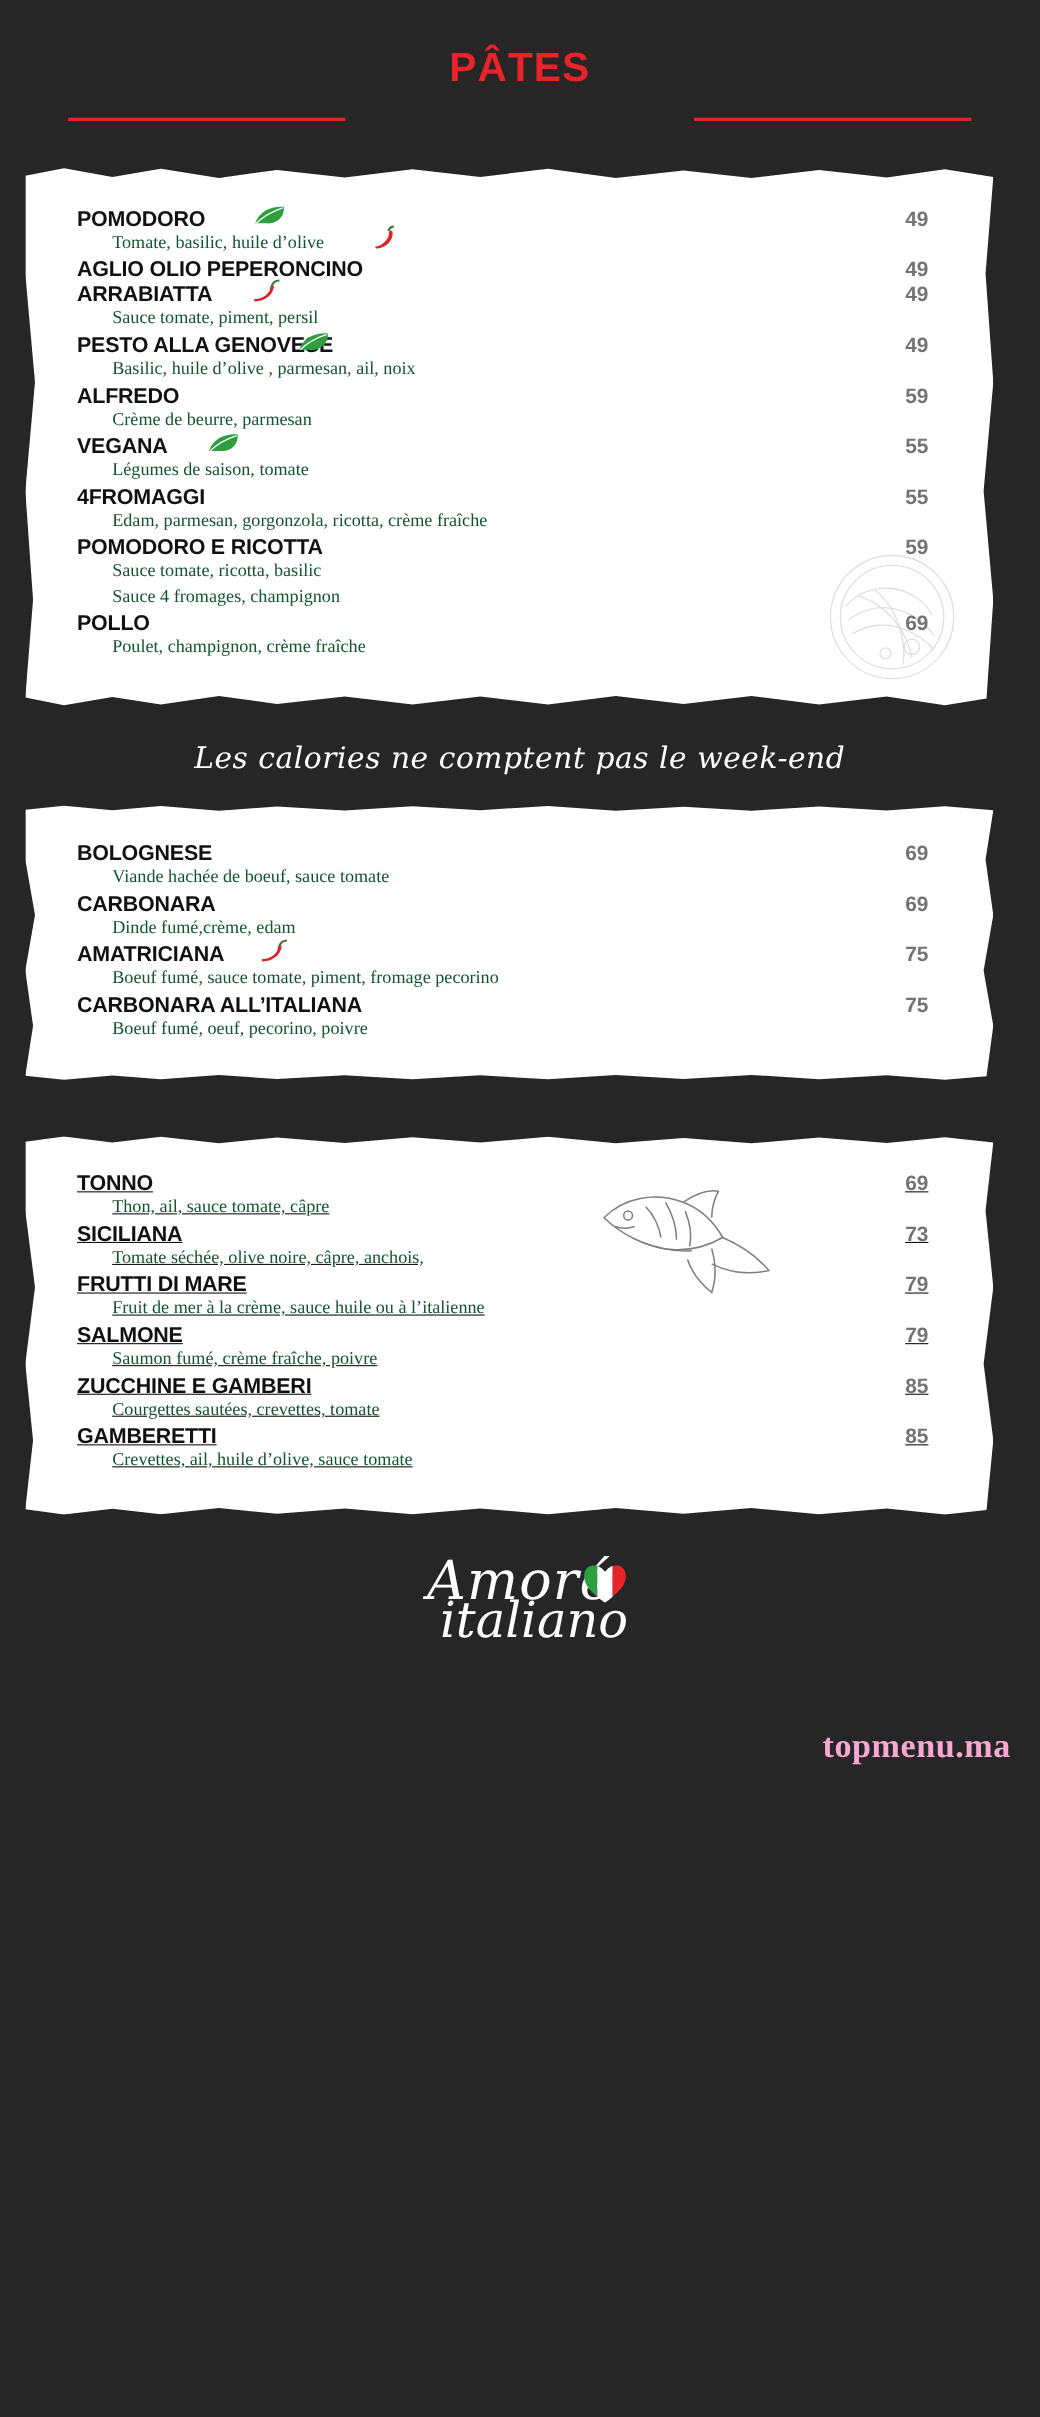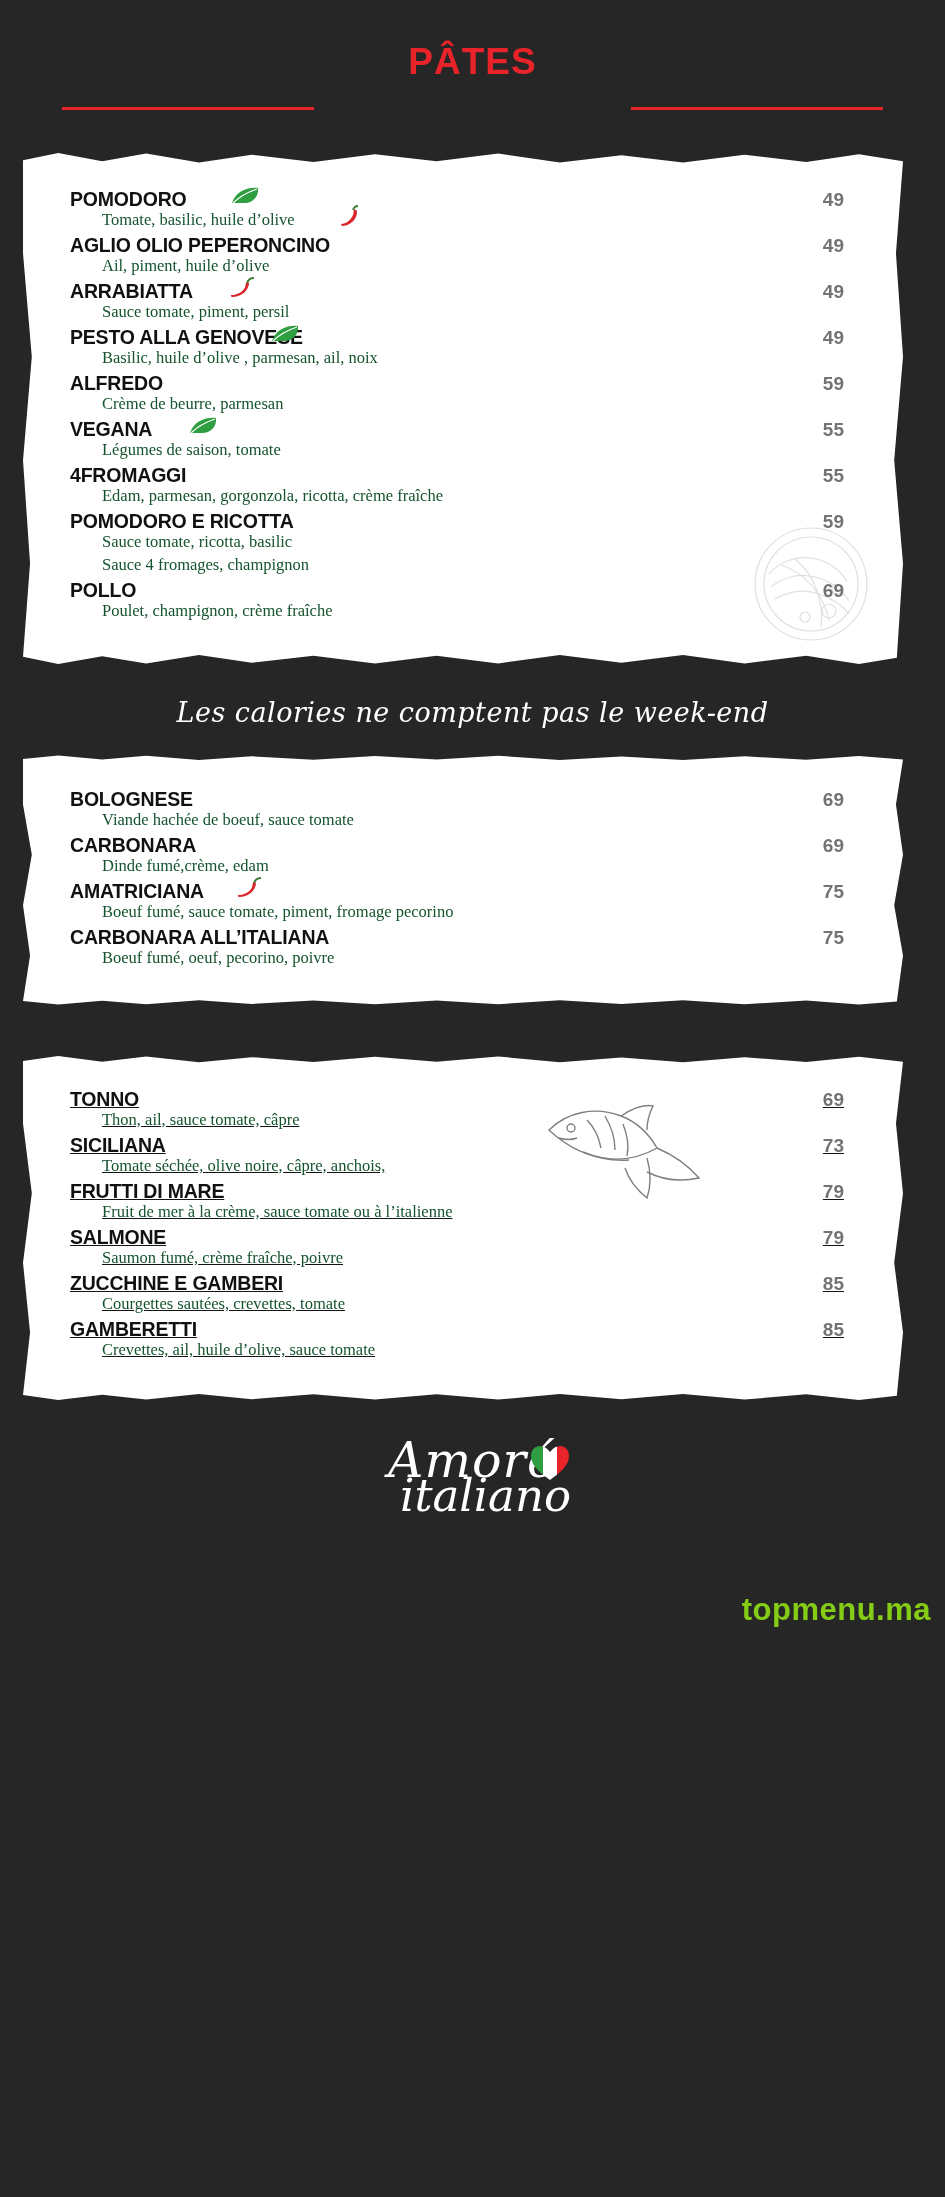--- a/index.html
+++ b/index.html
@@ -234,7 +234,6 @@
           <div class="item-name">AGLIO OLIO PEPERONCINO</div>
           <div class="item-price">49</div>
         </div>
-        <div class="item-desc">Ail, piment, huile d’olive</div>
       </div>
 
       <div class="item">

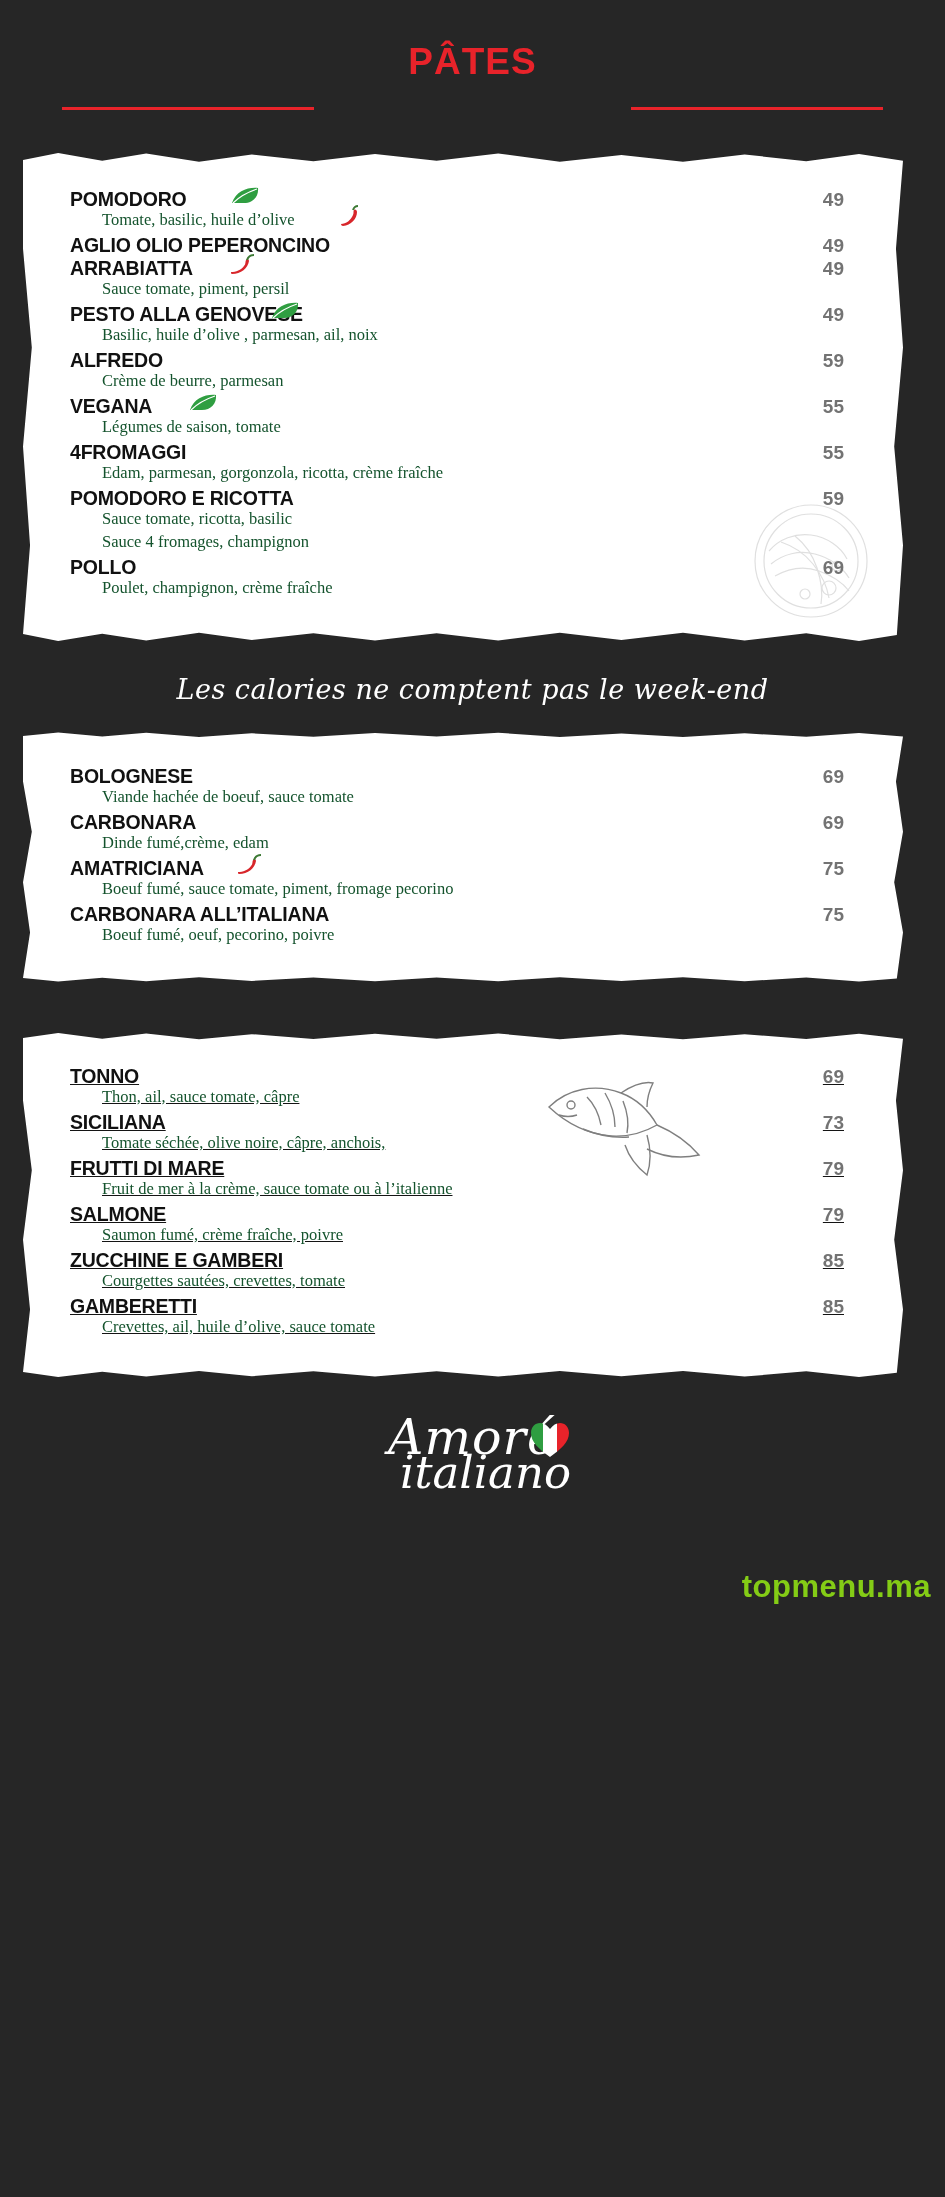--- a/index.html
+++ b/index.html
@@ -401,7 +401,7 @@
           <div class="item-name">FRUTTI DI MARE</div>
           <div class="item-price">79</div>
         </div>
-        <div class="item-desc">Fruit de mer à la crème, sauce tomate ou à l’italienne</div>
+        <div class="item-desc">Fruit de mer à la crème, sauce huile ou à l’italienne</div>
       </div>
 
       <div class="item">

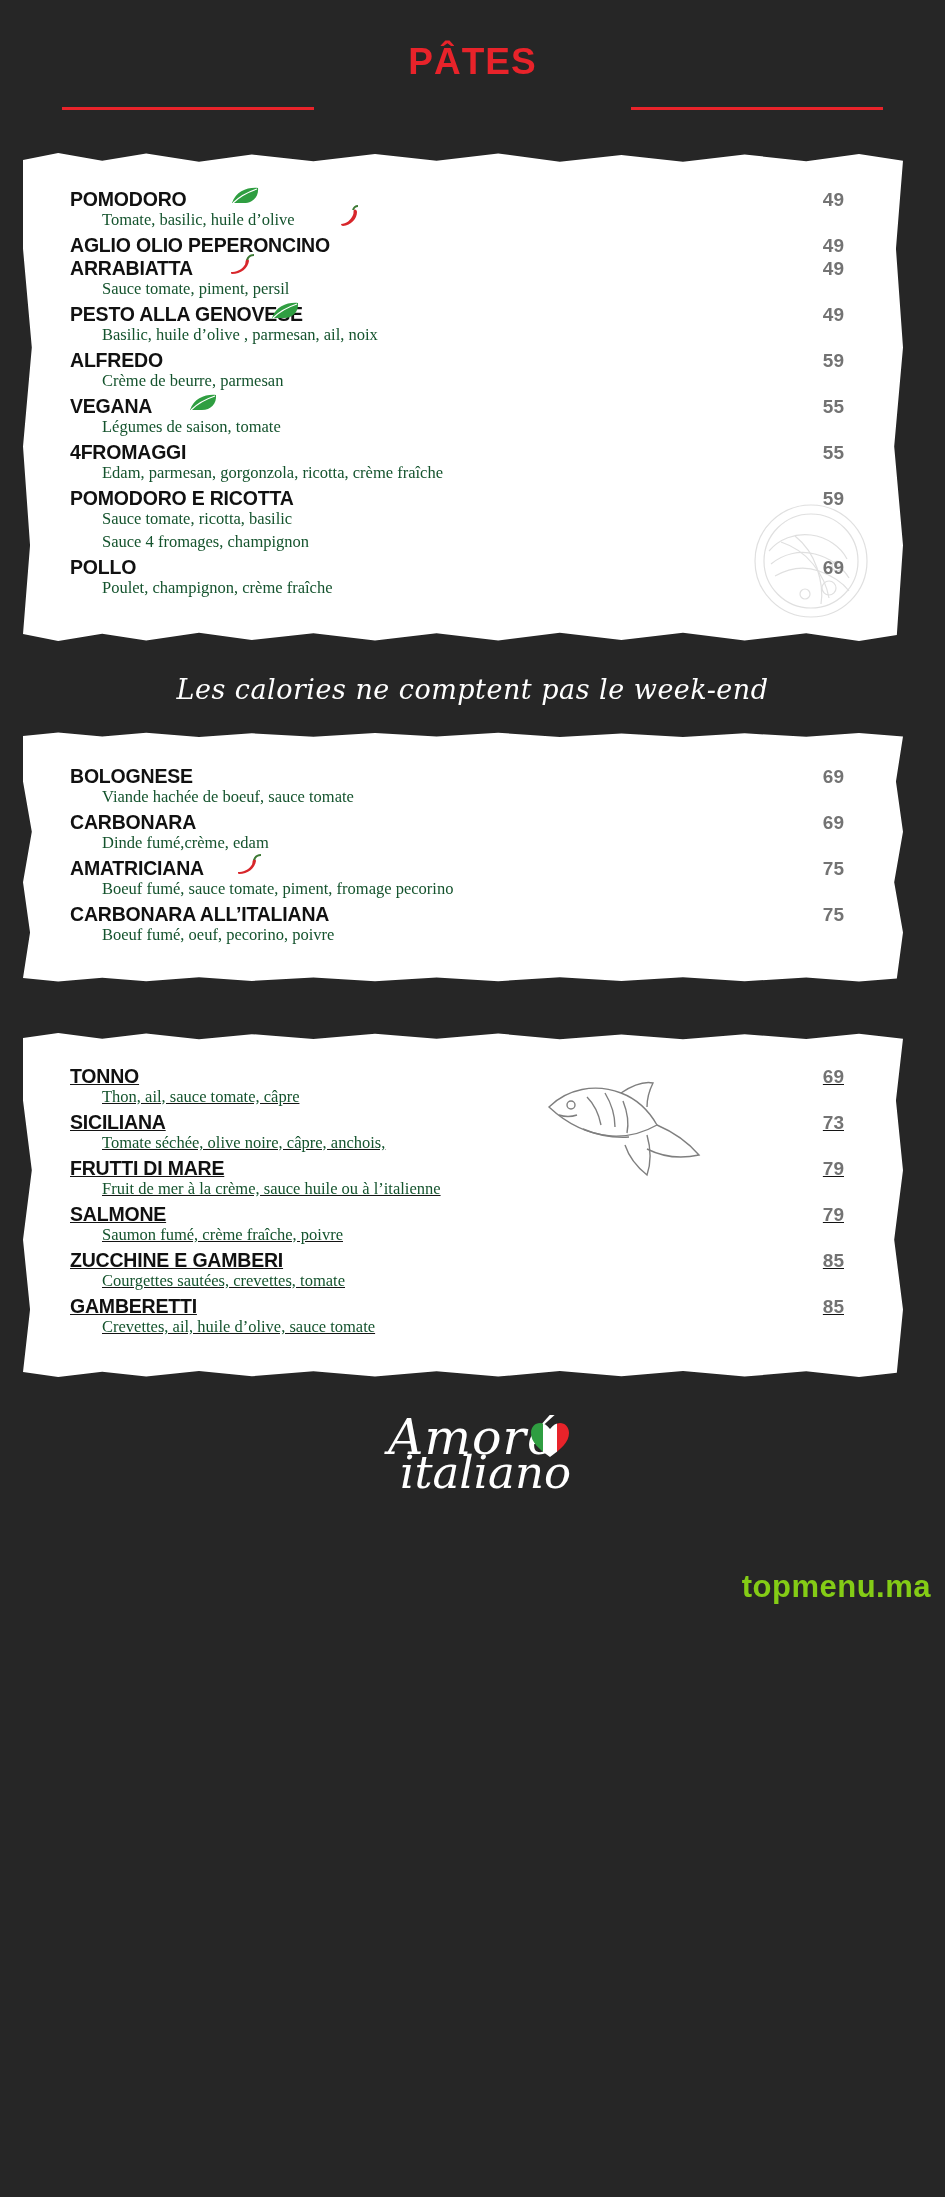--- a/index.html
+++ b/index.html
@@ -173,10 +173,10 @@
   }
   .watermark {
     position: absolute;
-    right: 14px;
+    right: 26px;
     bottom: 8px;
-    color: #84cc16;
-    font-family: Liberation Sans, sans-serif;
+    color: #f9a8d4;
+    font-family: Liberation Serif, serif;
     font-weight: bold;
     font-size: 31px;
     letter-spacing: 0.5px;

